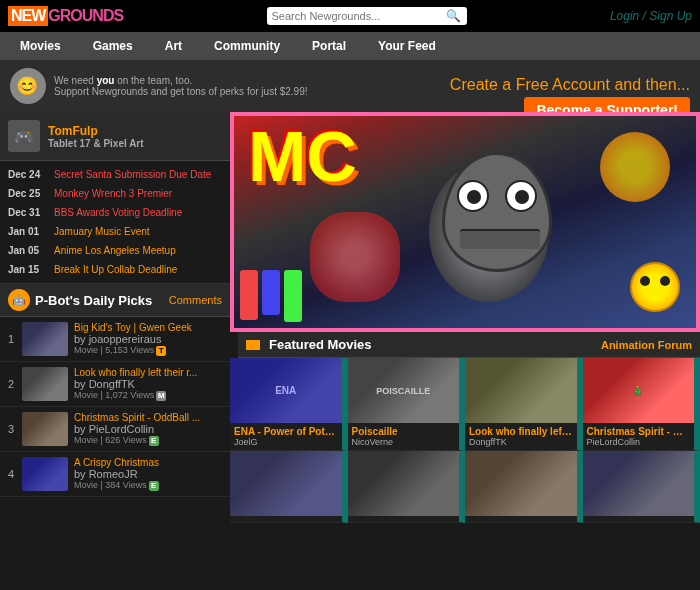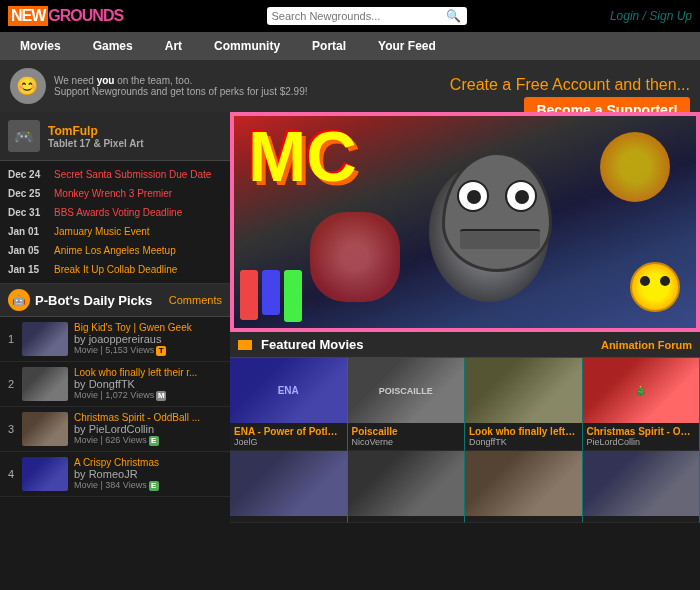--- a/index.html
+++ b/index.html
@@ -69,7 +69,7 @@
     #featured-banner { width: 100%; height: 220px; background: #111; position: relative; overflow: hidden; display: flex; align-items: center; justify-content: center; }
     .mc-art-content { width: 100%; height: 100%; background: linear-gradient(45deg, #c00 0%, #800 20%, #222 40%, #446 60%, #228 80%, #448 100%); position: relative; }
 
-    #featured-movies-header { background: #2a2a2a; padding: 5px 8px; display: flex; align-items: center; justify-content: space-between; border-bottom: 1px solid #444; }
+    #featured-movies-header { background: #2a2a2a; padding: 5px 8px; display: flex; align-items: center; justify-content: space-between; border-bottom: 1px solid #444; margin-left: 8px; }
     #featured-movies-title { display: flex; align-items: center; gap: 5px; font-size: 13px; font-weight: bold; color: #fff; }
     #movie-icon { width: 16px; height: 12px; background: #f90; display: flex; align-items: center; justify-content: center; }
     #animation-forum { color: #f90; font-size: 11px; text-decoration: none; font-weight: bold; }

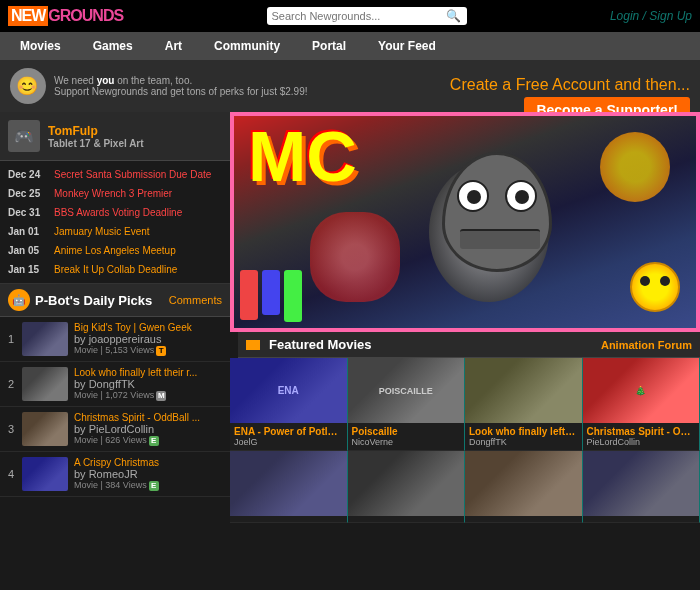--- a/index.html
+++ b/index.html
@@ -75,7 +75,7 @@
     #animation-forum { color: #f90; font-size: 11px; text-decoration: none; font-weight: bold; }
 
     #movies-grid { display: flex; flex-wrap: wrap; }
-    .movie-item { width: 25%; border-right: 1px solid #0f766e; border-bottom: 1px solid #2a2a2a; }
+    .movie-item { width: 25%; border-right: 6px solid #0f766e; border-bottom: 1px solid #2a2a2a; }
     .movie-thumb { width: 100%; height: 65px; background: #333; display: flex; align-items: center; justify-content: center; overflow: hidden; position: relative; }
     .movie-info { padding: 3px 4px; background: #1e1e1e; }
     .movie-title { color: #f90; font-size: 10px; font-weight: bold; white-space: nowrap; overflow: hidden; text-overflow: ellipsis; }

